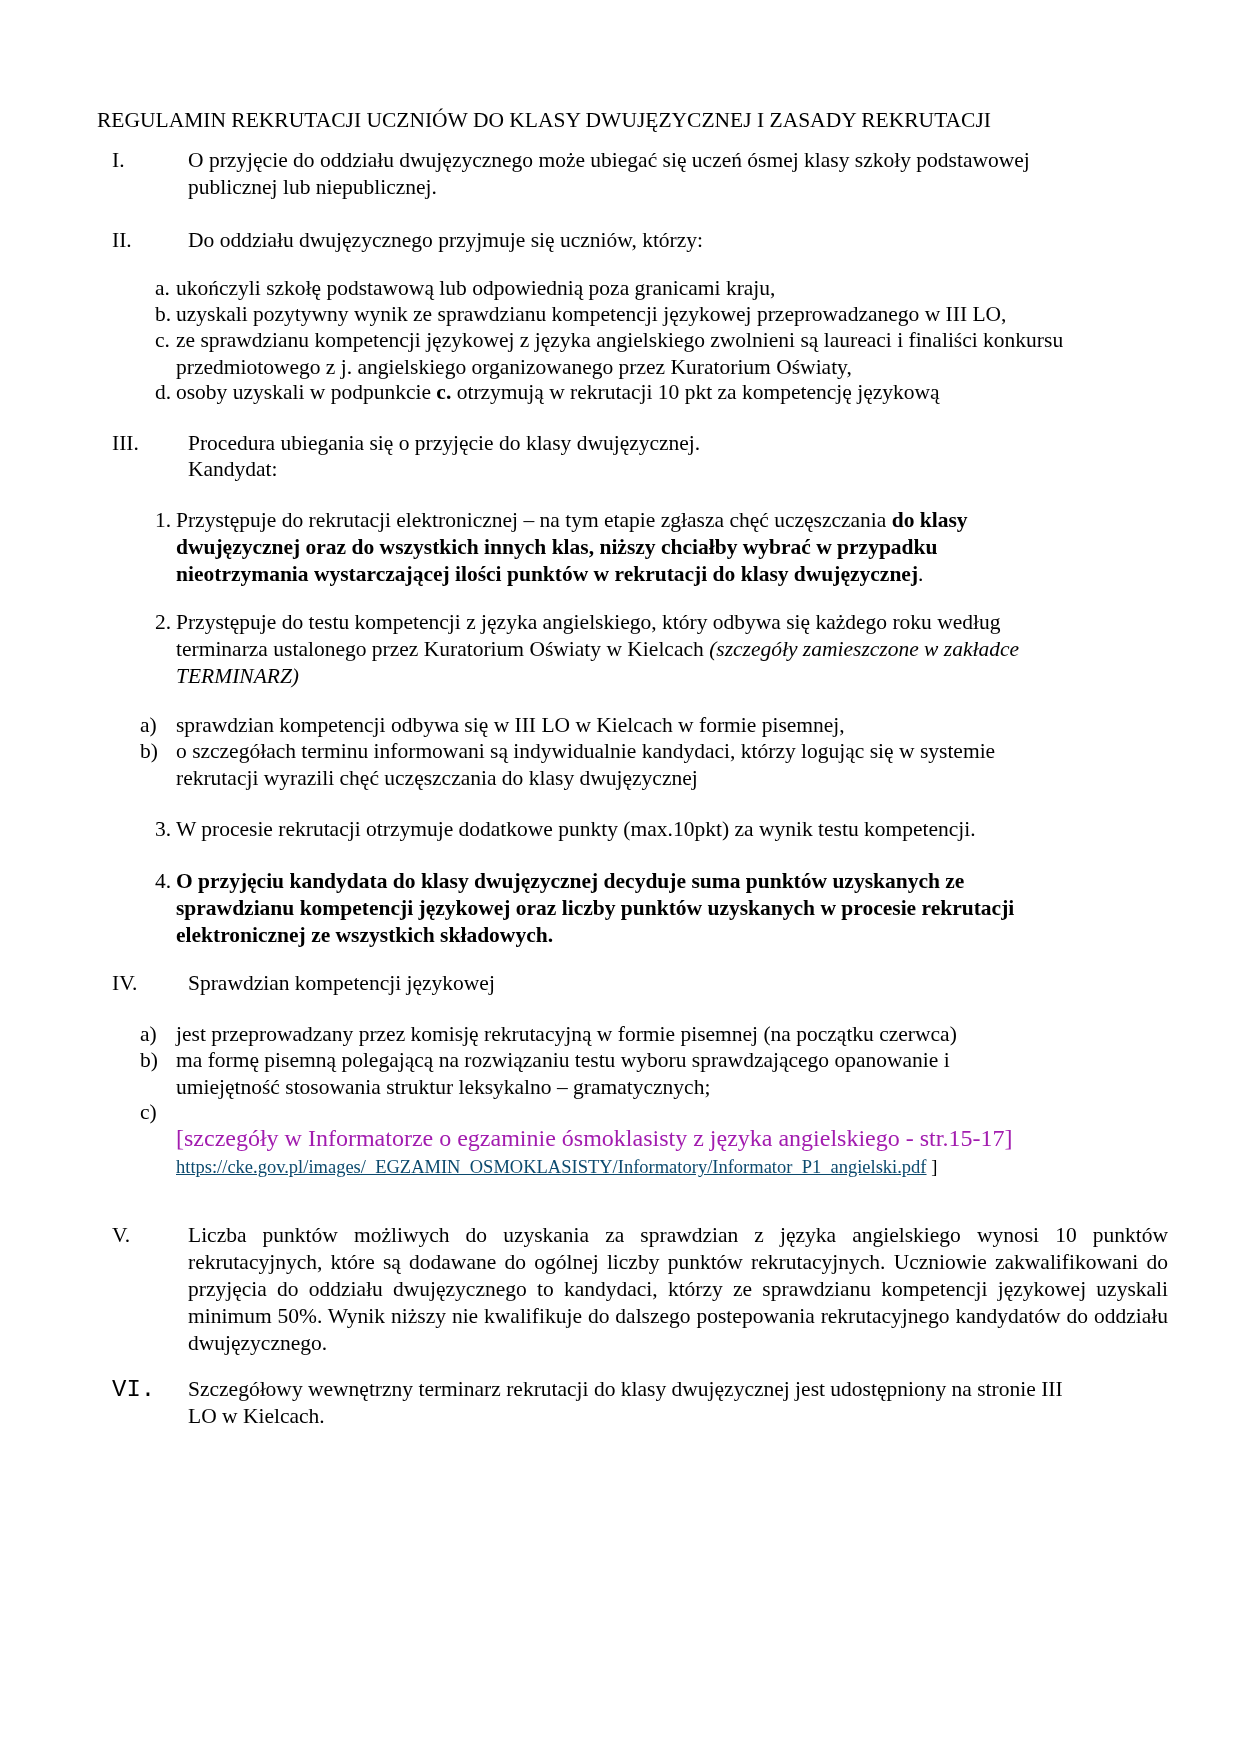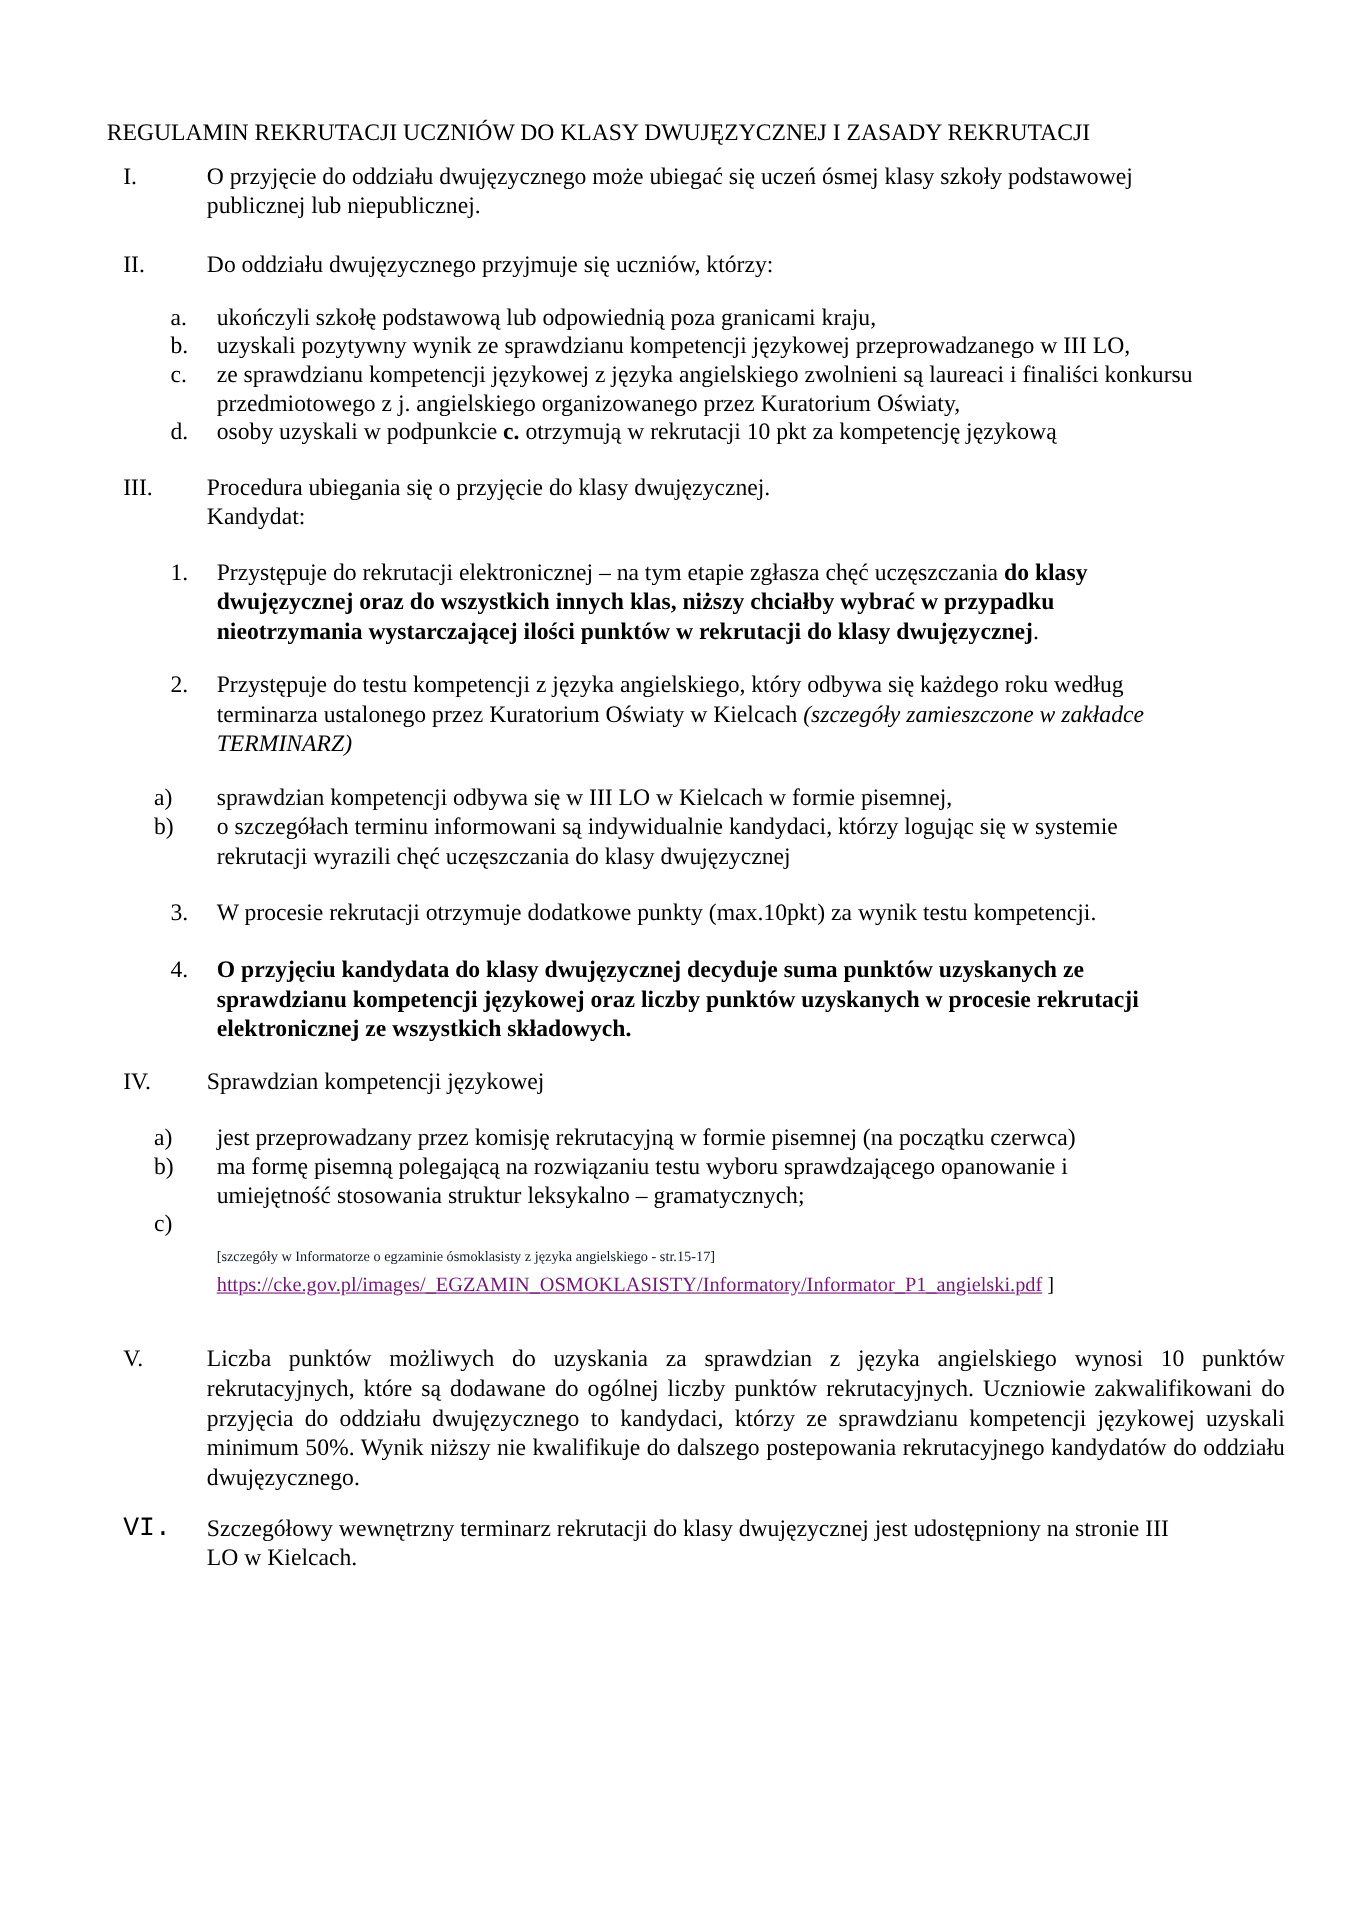--- a/index.html
+++ b/index.html
@@ -65,7 +65,7 @@
     }
     .item-text {
       position: absolute;
-      left: 197px;
+      left: 176px;
       width: 985px;
     }
     .bold { font-weight: bold; }

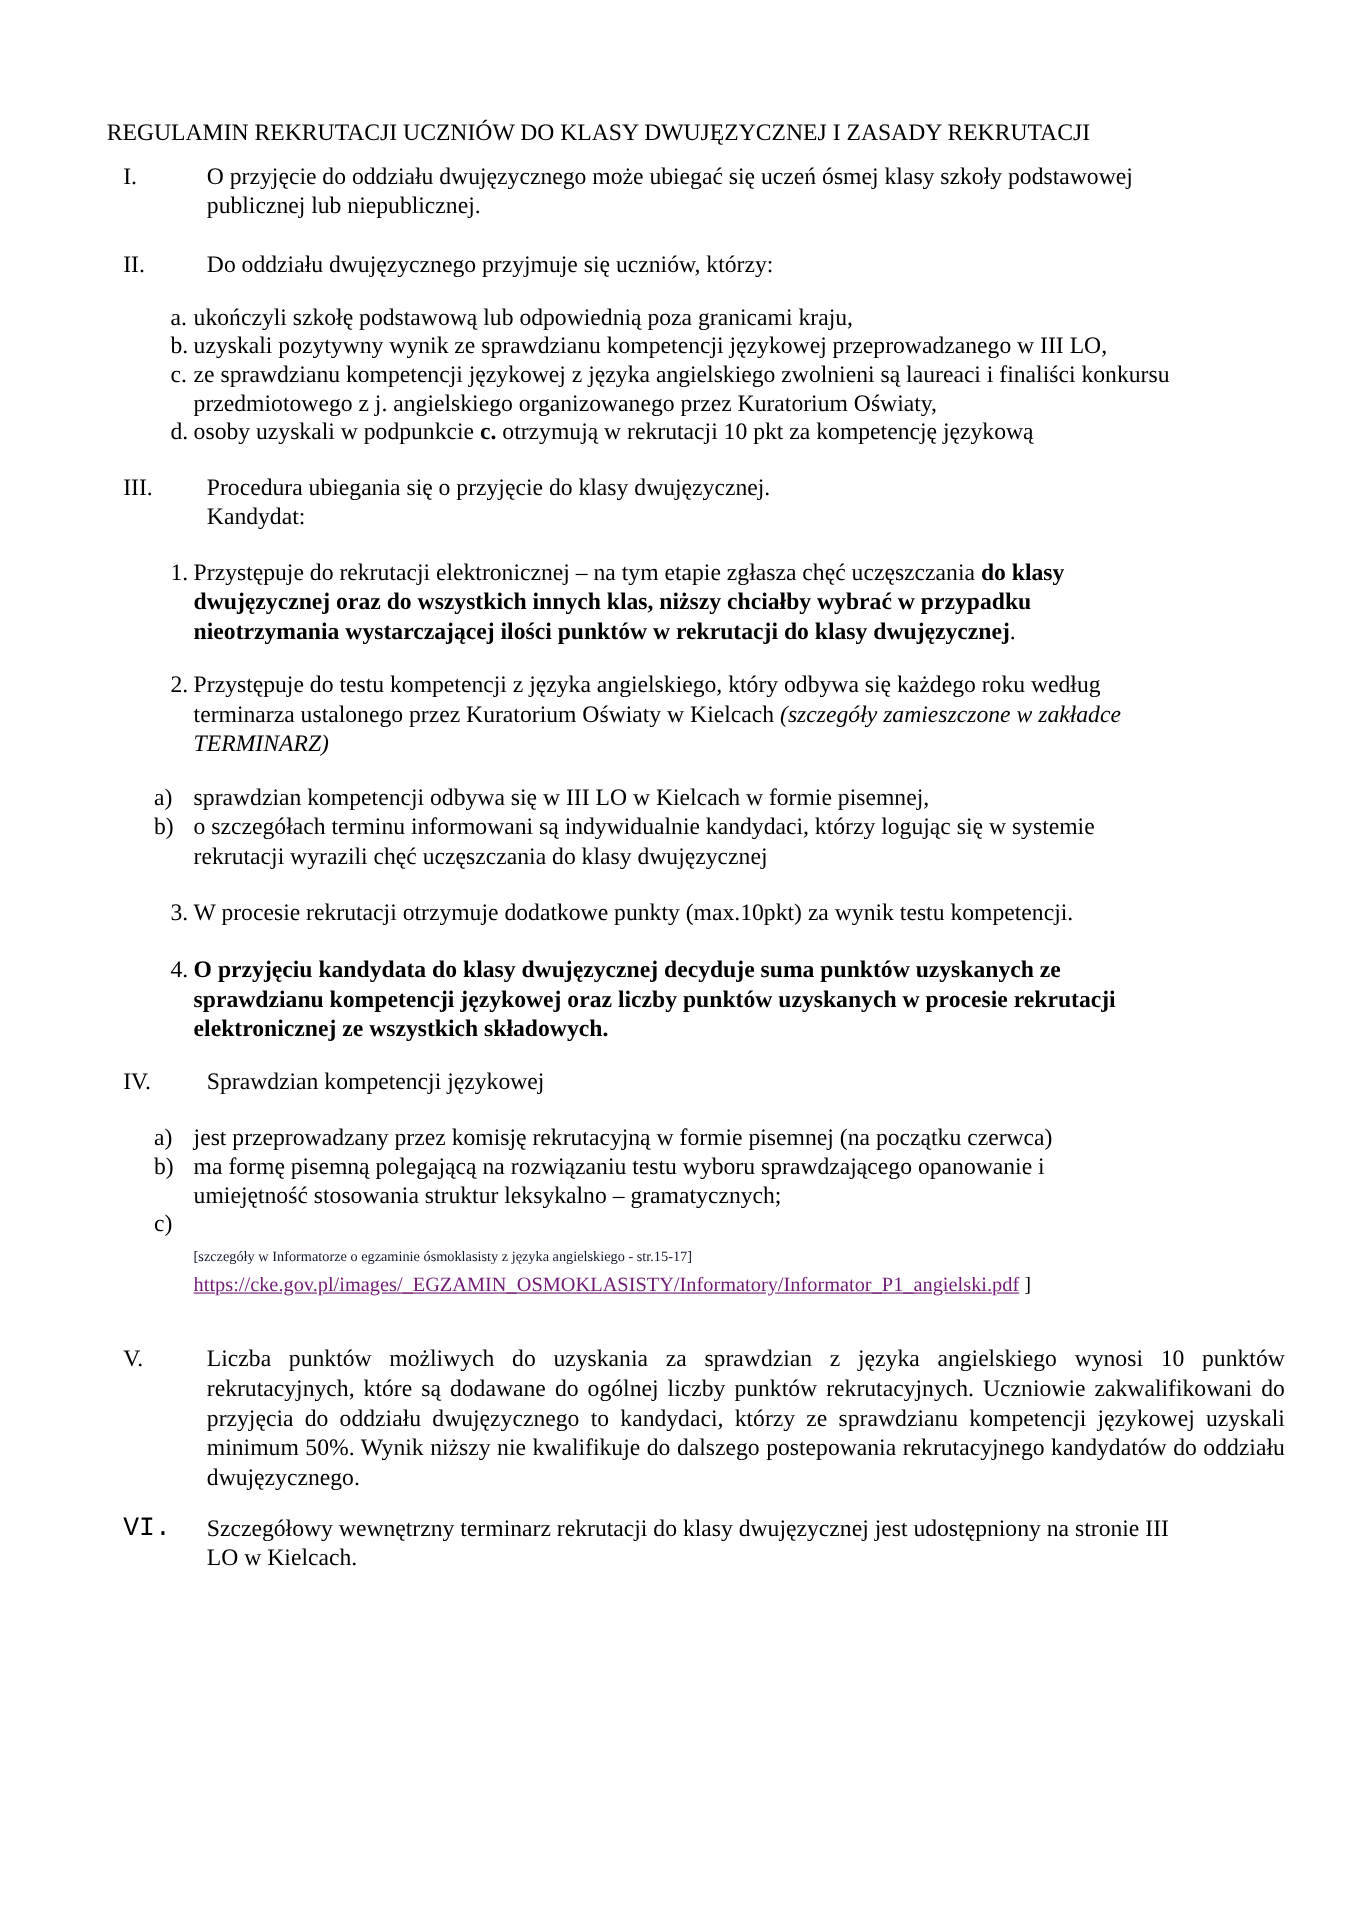--- a/index.html
+++ b/index.html
@@ -71,8 +71,8 @@
     .bold { font-weight: bold; }
     .italic { font-style: italic; }
     .ref-text {
-      color: #0f172a;
-      font-size: 13px;
+      color: #a21caf;
+      font-size: 24px;
       line-height: 24px;
     }
     .link {

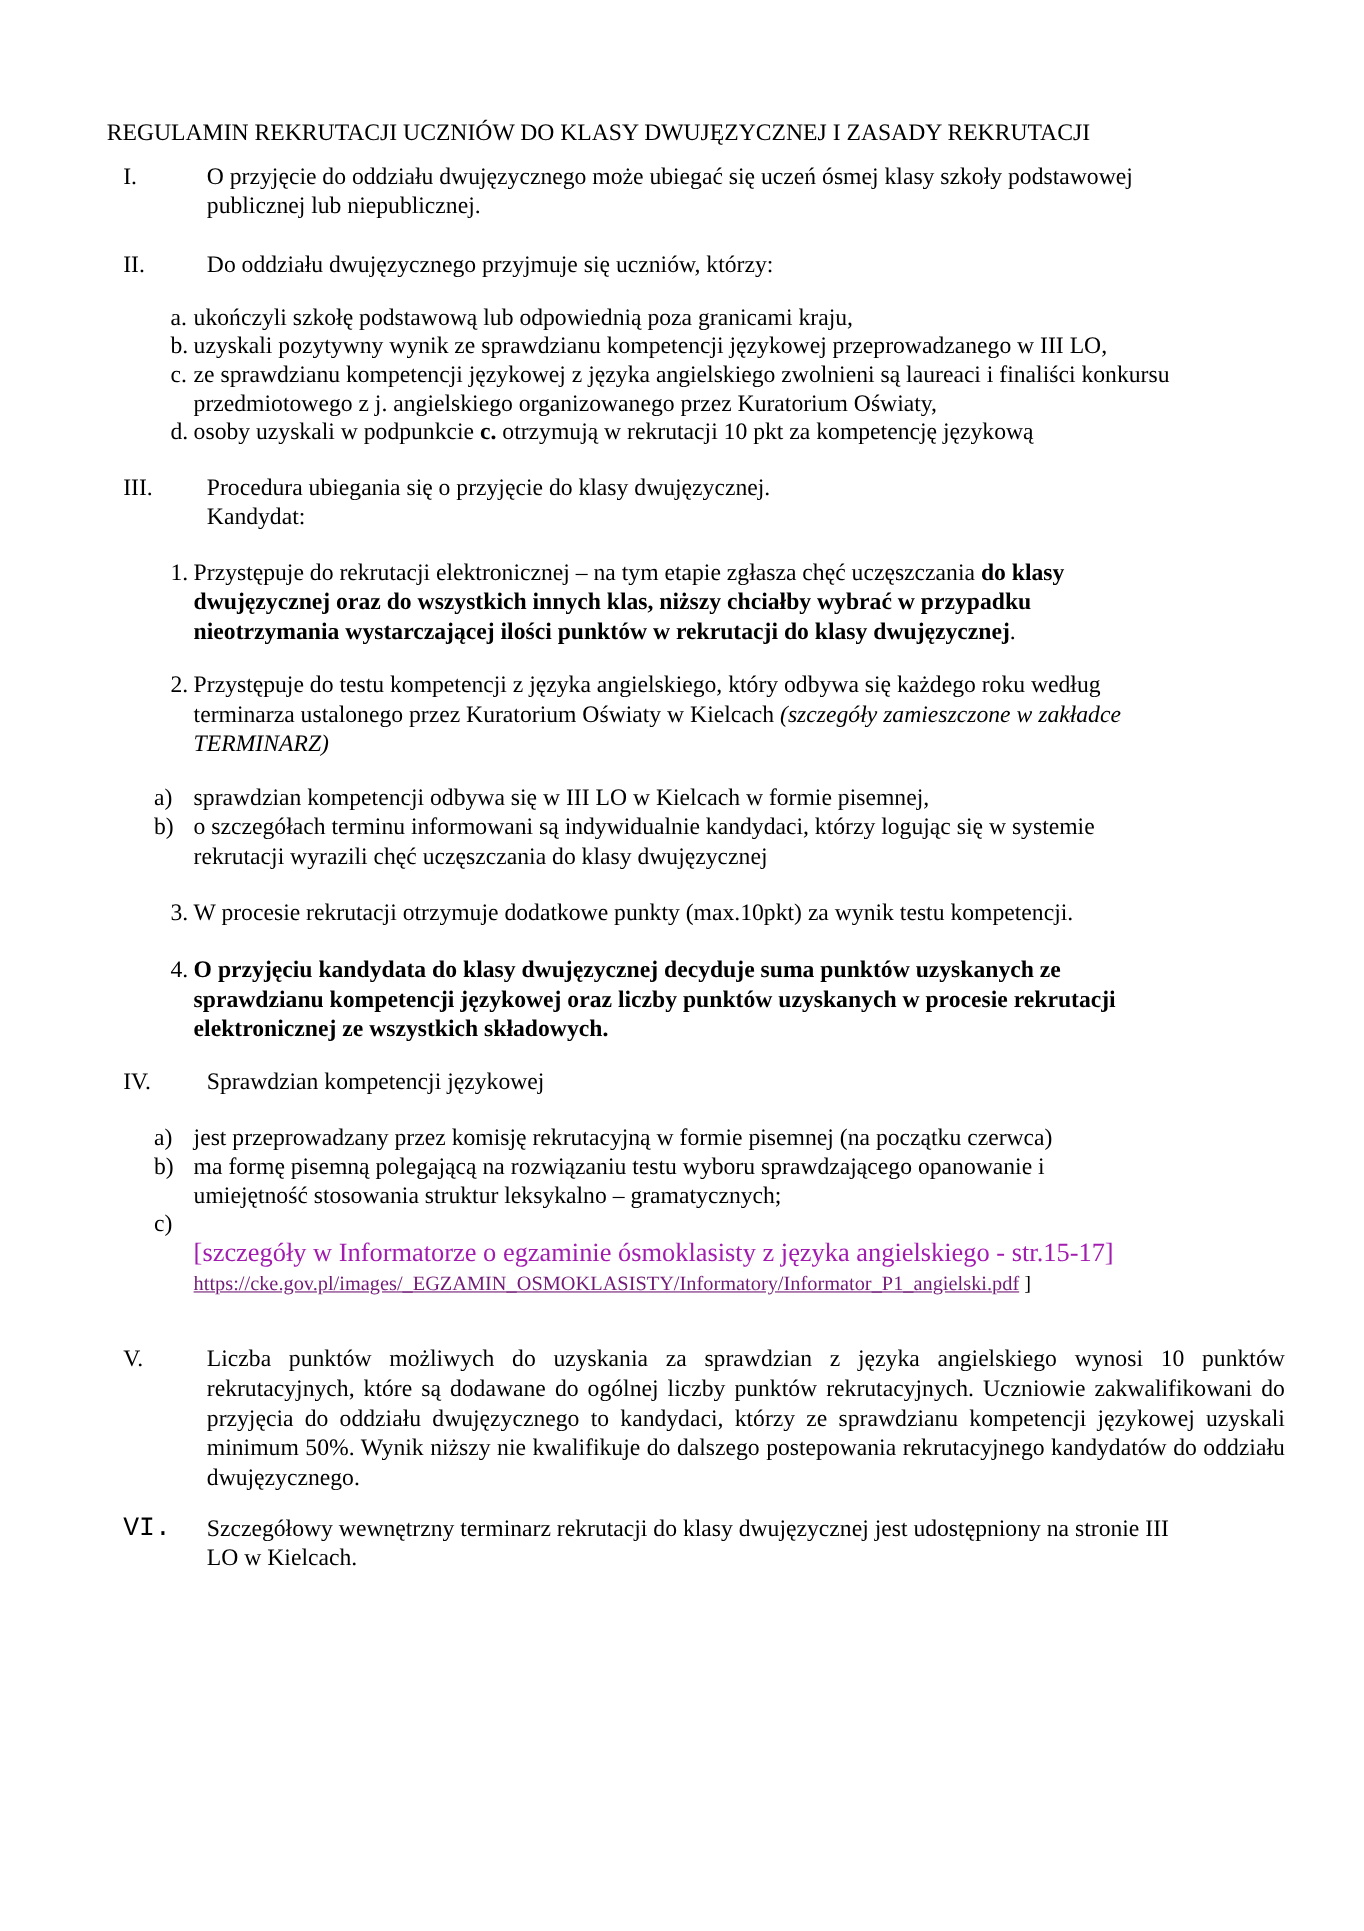--- a/index.html
+++ b/index.html
@@ -76,7 +76,7 @@
       line-height: 24px;
     }
     .link {
-      color: #701a75;
+      color: #0c4a6e;
       text-decoration: underline;
       font-size: 18.5px;
       line-height: 24px;

